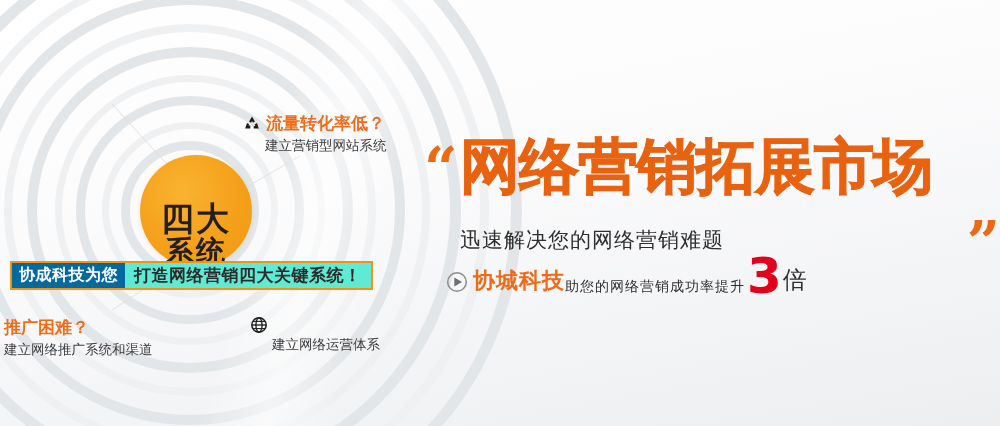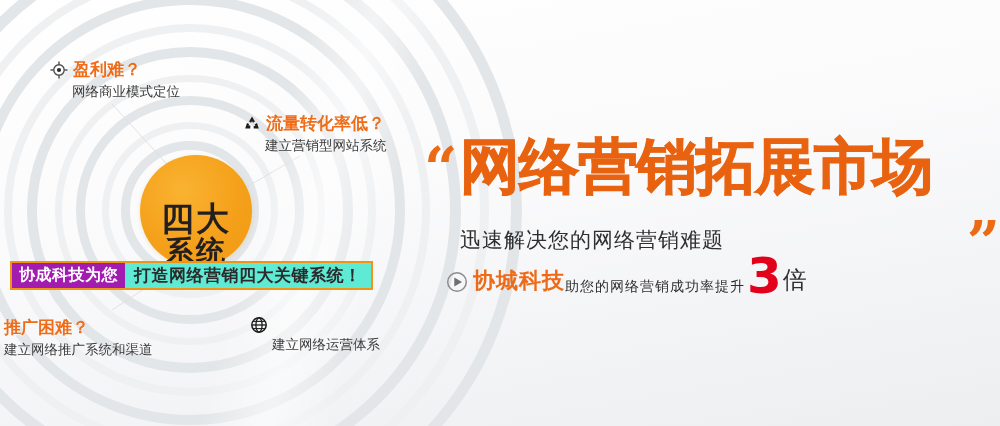--- a/index.html
+++ b/index.html
@@ -198,22 +198,6 @@
     <div class="l2">系统</div>
   </div>
 
-  <div class="callout" id="c-profit">
-    <div class="head">
-      <span class="ico">
-        <svg viewBox="0 0 18 18" width="18" height="18">
-          <circle cx="9" cy="9" r="5.2" fill="none" stroke="#4a4a4a" stroke-width="1.4"></circle>
-          <circle cx="9" cy="9" r="2.1" fill="#2b2b2b"></circle>
-          <line x1="0.5" y1="9" x2="3.4" y2="9" stroke="#4a4a4a" stroke-width="1.4"></line>
-          <line x1="14.6" y1="9" x2="17.5" y2="9" stroke="#4a4a4a" stroke-width="1.4"></line>
-          <line x1="9" y1="0.5" x2="9" y2="3.4" stroke="#4a4a4a" stroke-width="1.4"></line>
-          <line x1="9" y1="14.6" x2="9" y2="17.5" stroke="#4a4a4a" stroke-width="1.4"></line>
-        </svg>
-      </span>
-      <span>盈利难？</span>
-    </div>
-    <div class="sub">网络商业模式定位</div>
-  </div>
 
   <div class="callout" id="c-traffic">
     <div class="head">

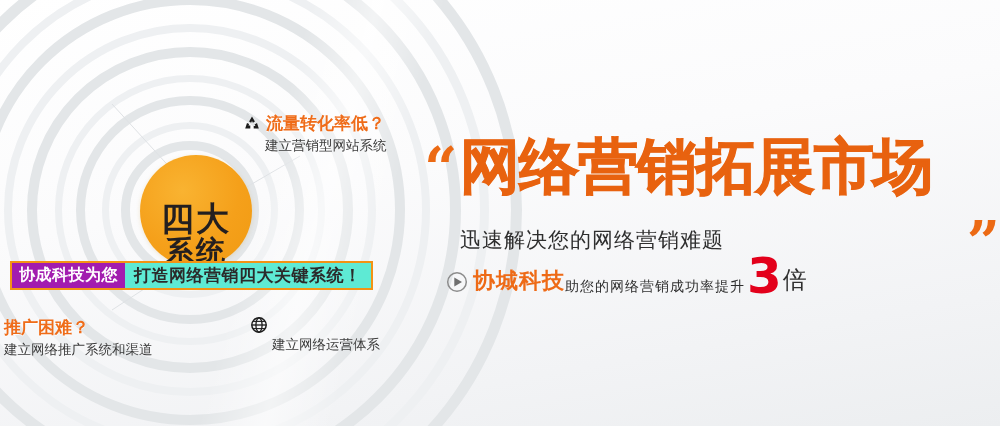--- a/index.html
+++ b/index.html
@@ -98,7 +98,7 @@
     background:#ffffff;
   }
   #strap .tagA{
-    background:#a21caf;
+    background:#0369a1;
     color:#ffffff;
     font-size:16px;font-weight:bold;
     padding:0 7px;

